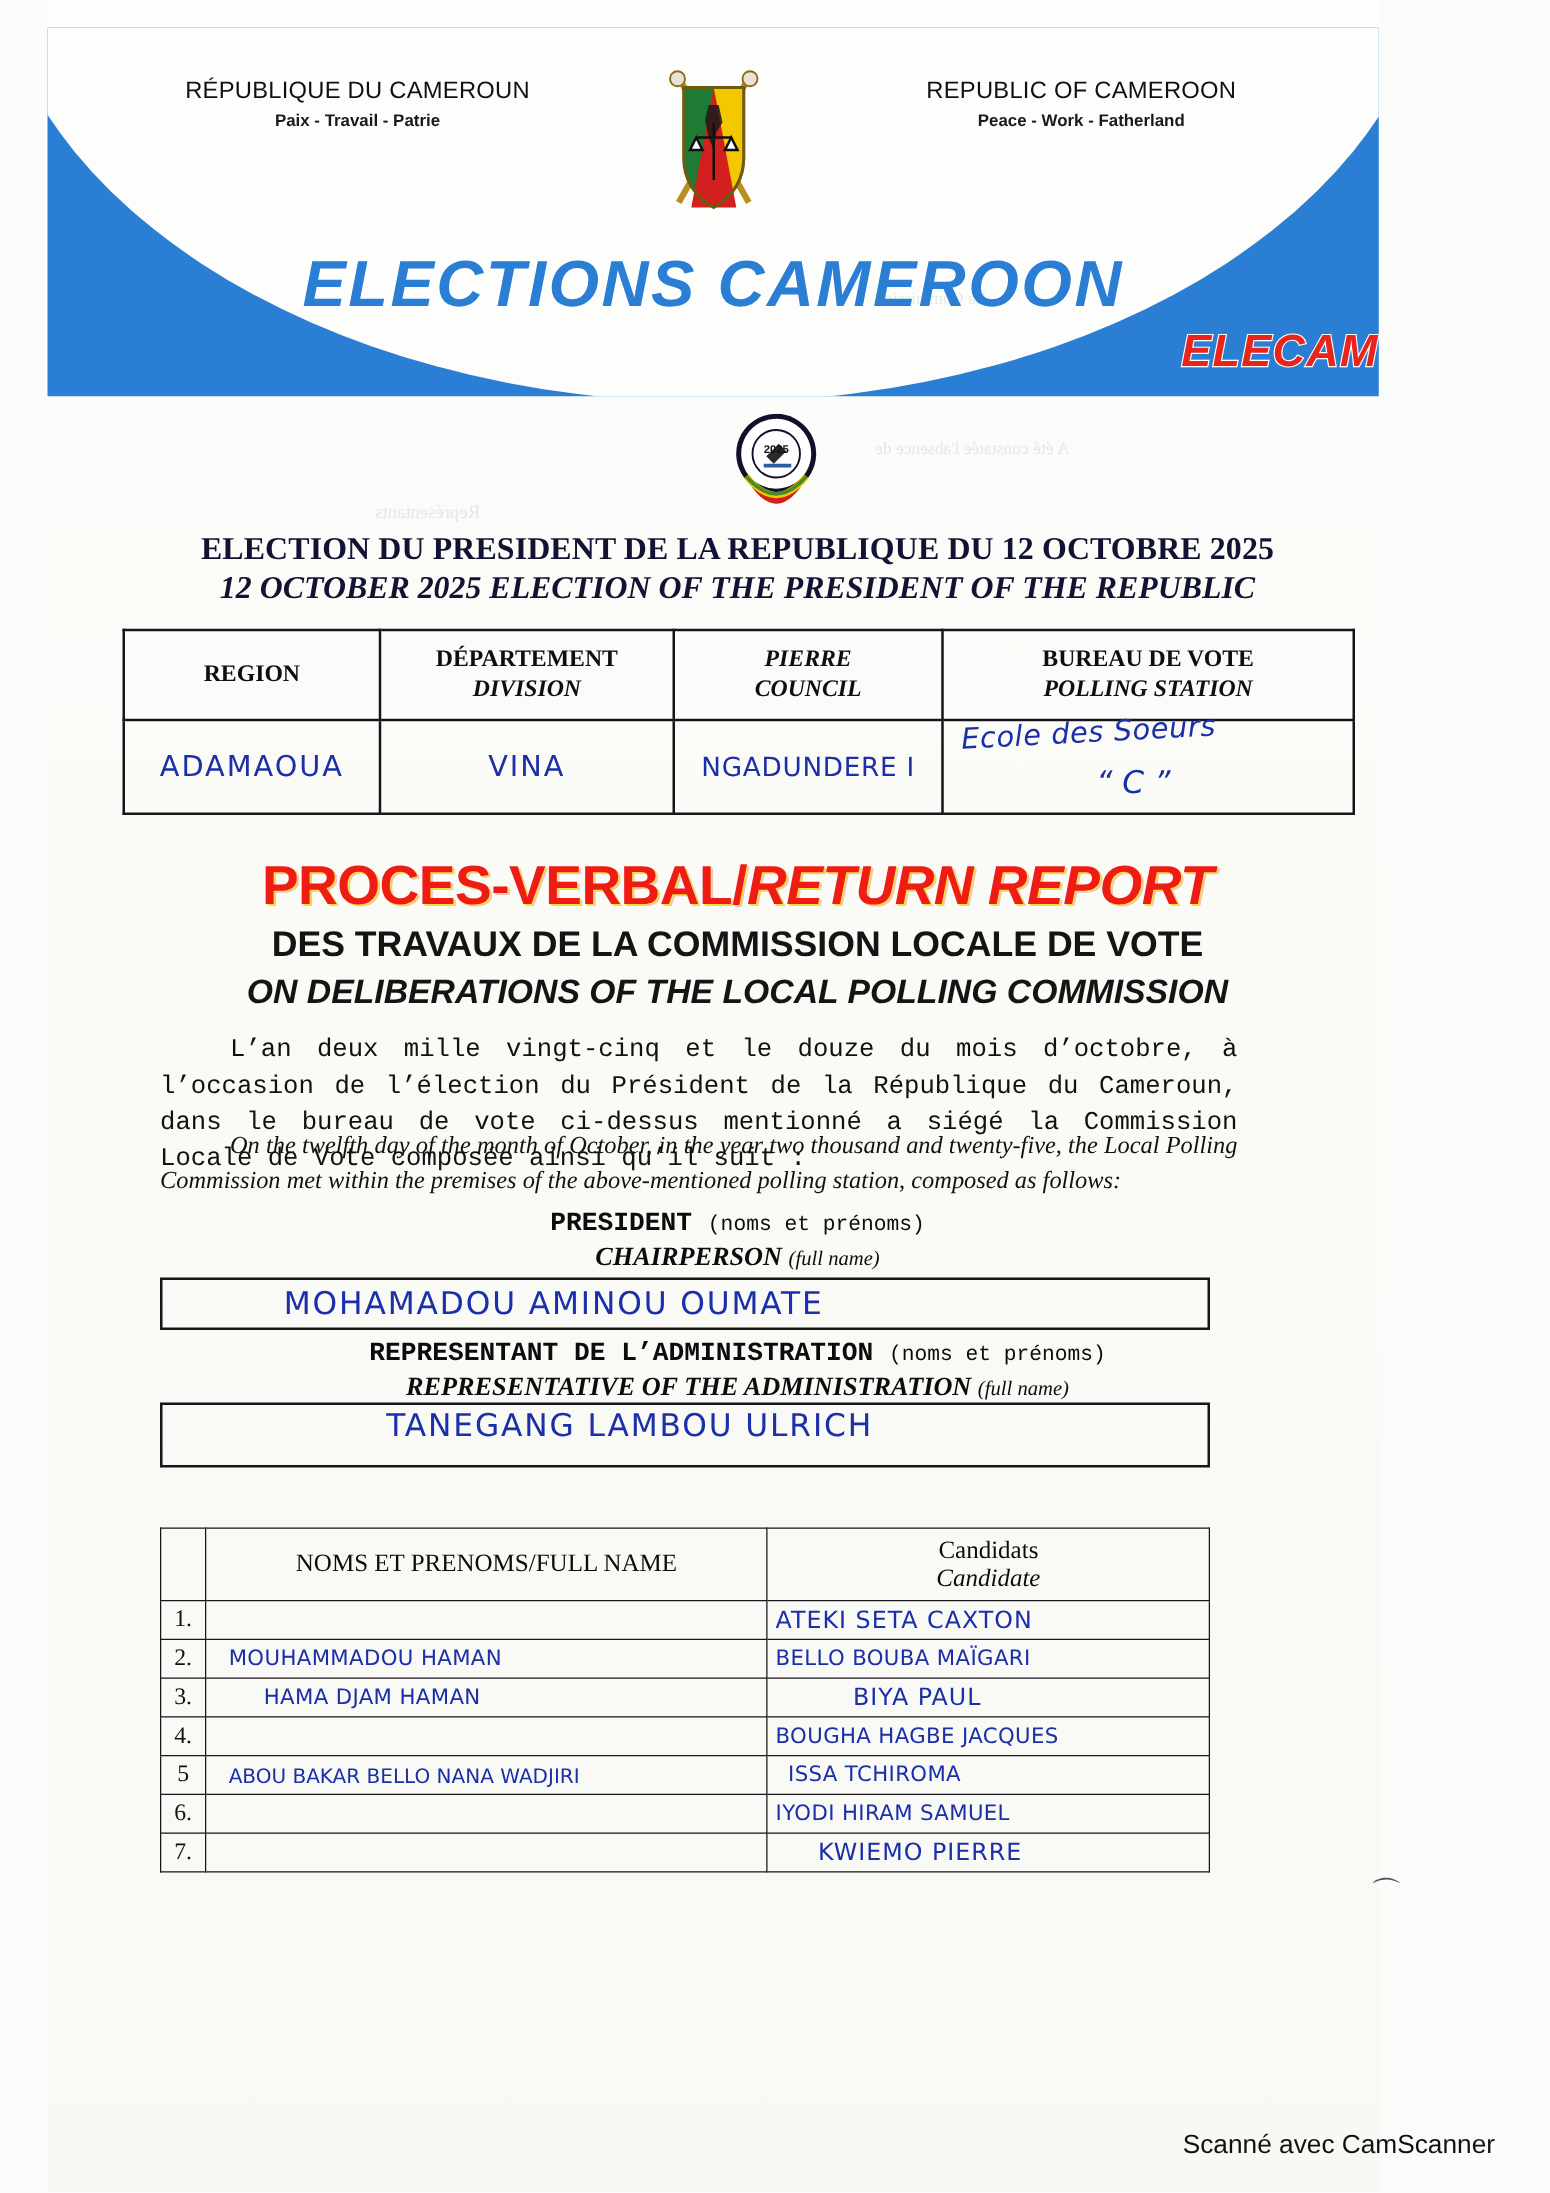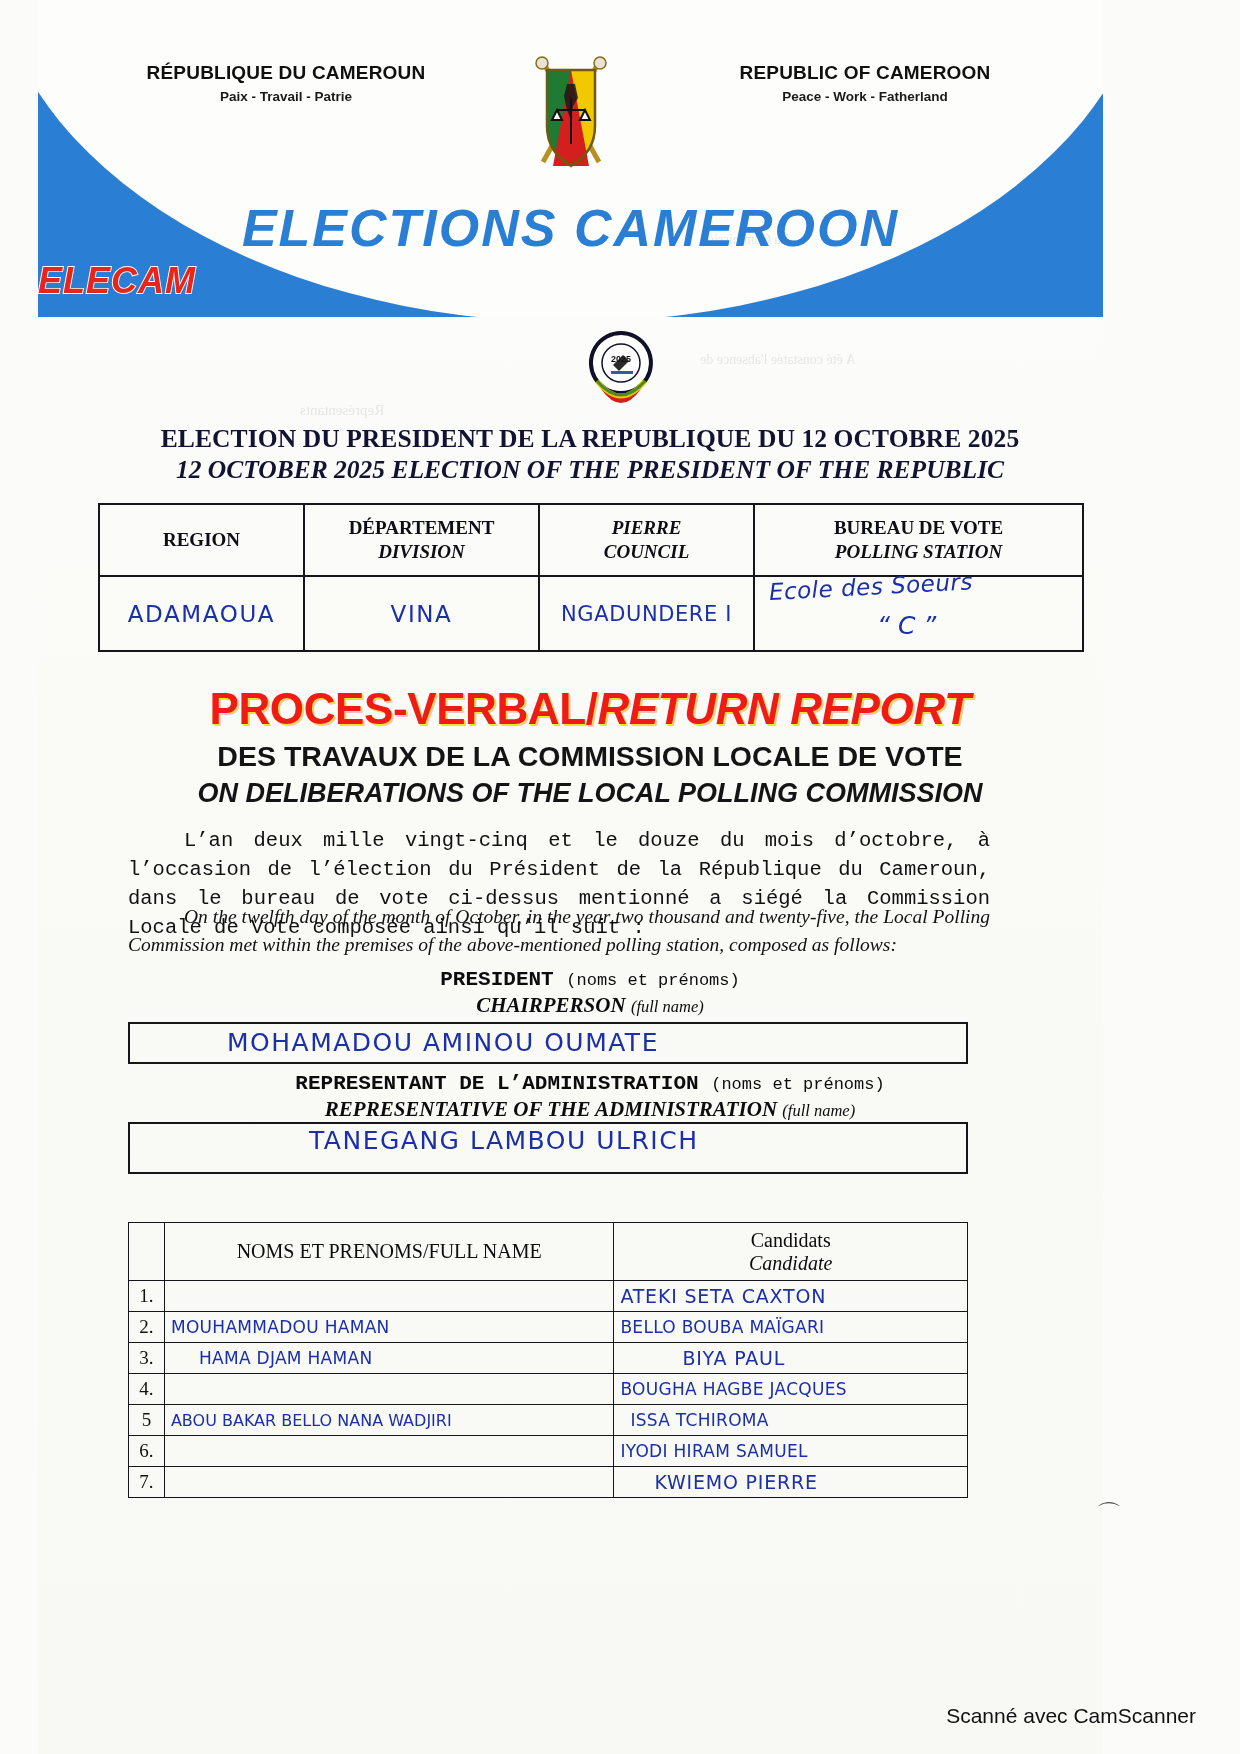--- a/index.html
+++ b/index.html
@@ -57,7 +57,7 @@
   }
   .rep-title {
     font-family: "Liberation Sans", sans-serif;
-    font-weight: bold; font-size: 19px; color: #101010; letter-spacing: .2px;
+    font-weight: normal; font-size: 19px; color: #101010; letter-spacing: .2px;
   }
   .rep-sub {
     font-family: "Liberation Sans", sans-serif;

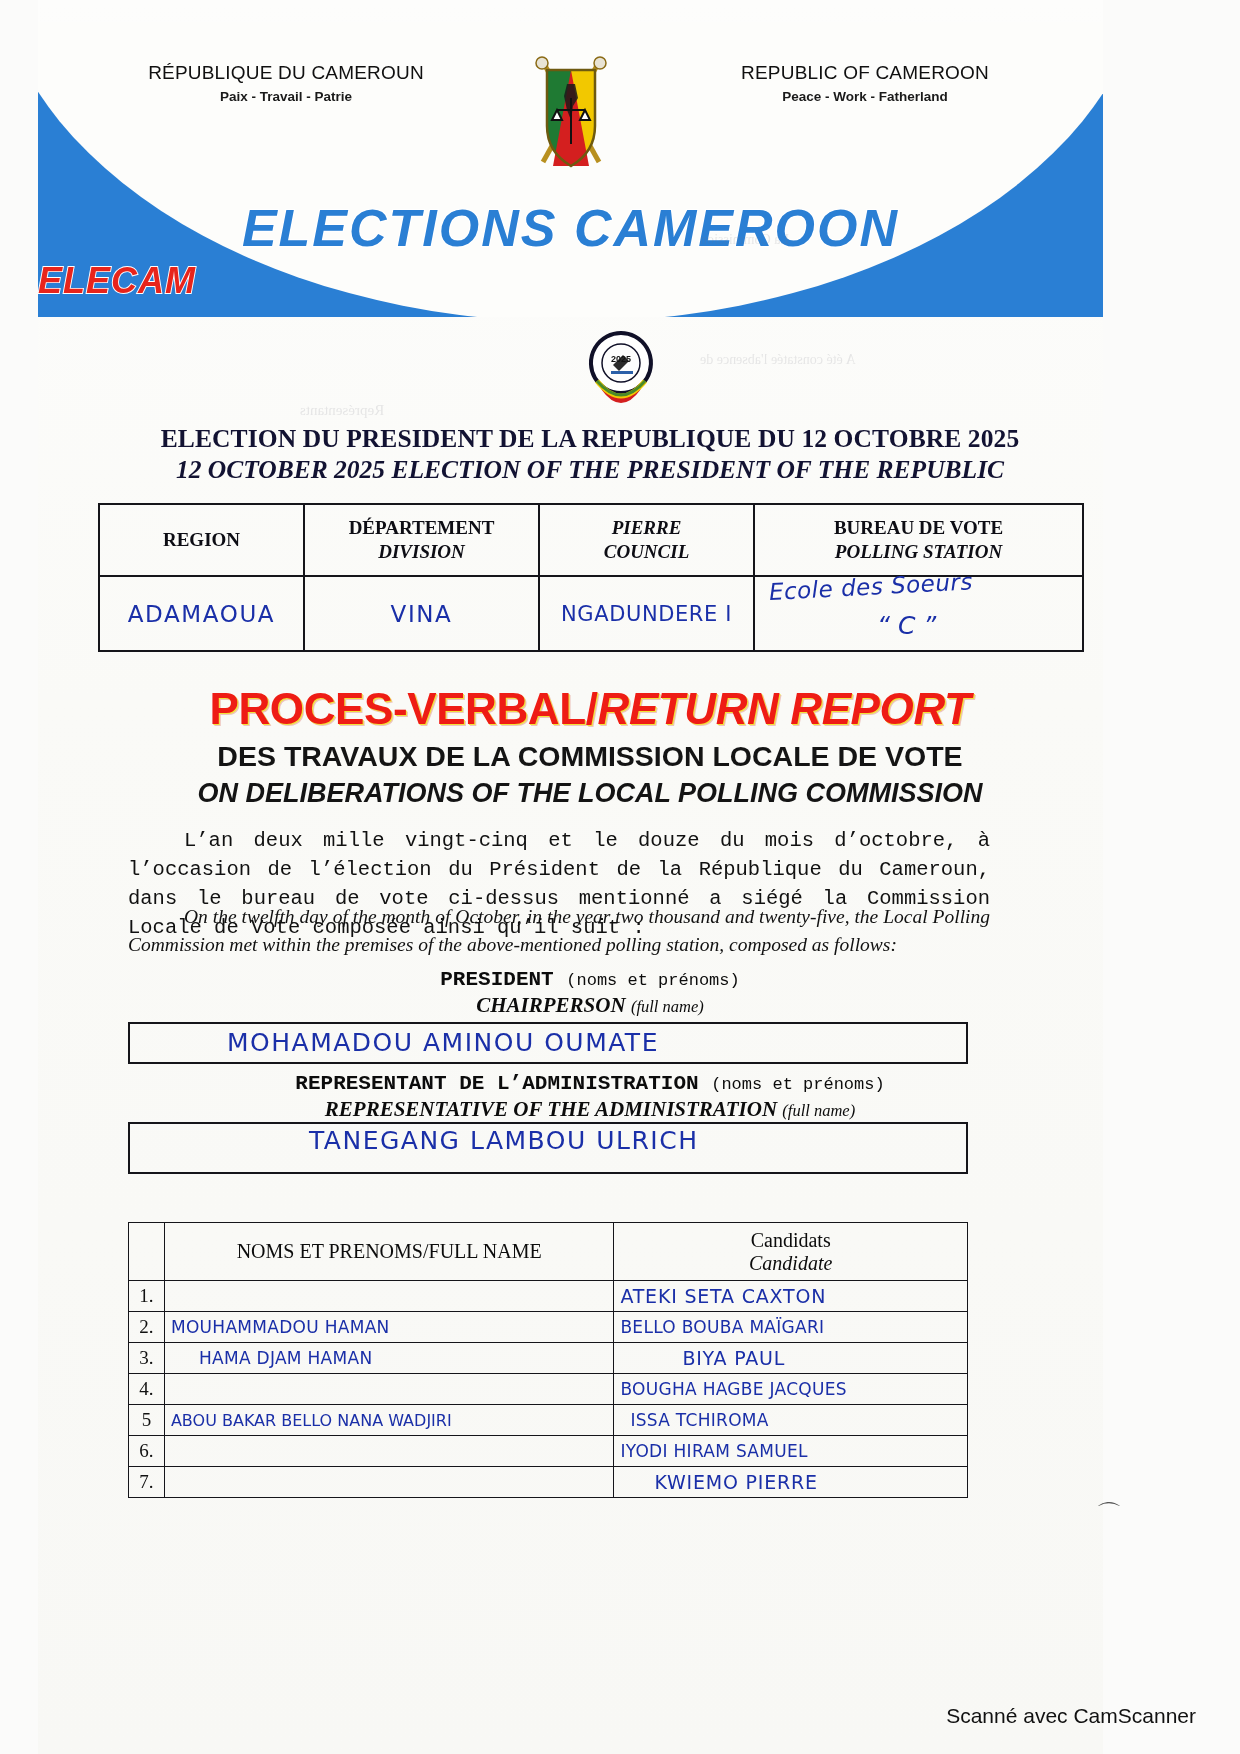--- a/index.html
+++ b/index.html
@@ -80,7 +80,7 @@
   }
   .elecam-small {
     position: absolute; left: 0; right: 0; top: 238px;
-    text-align: left;
+    text-align: right;
     font-family: "Liberation Sans", sans-serif;
     font-weight: bold; font-style: italic;
     font-size: 36px; letter-spacing: 1px;

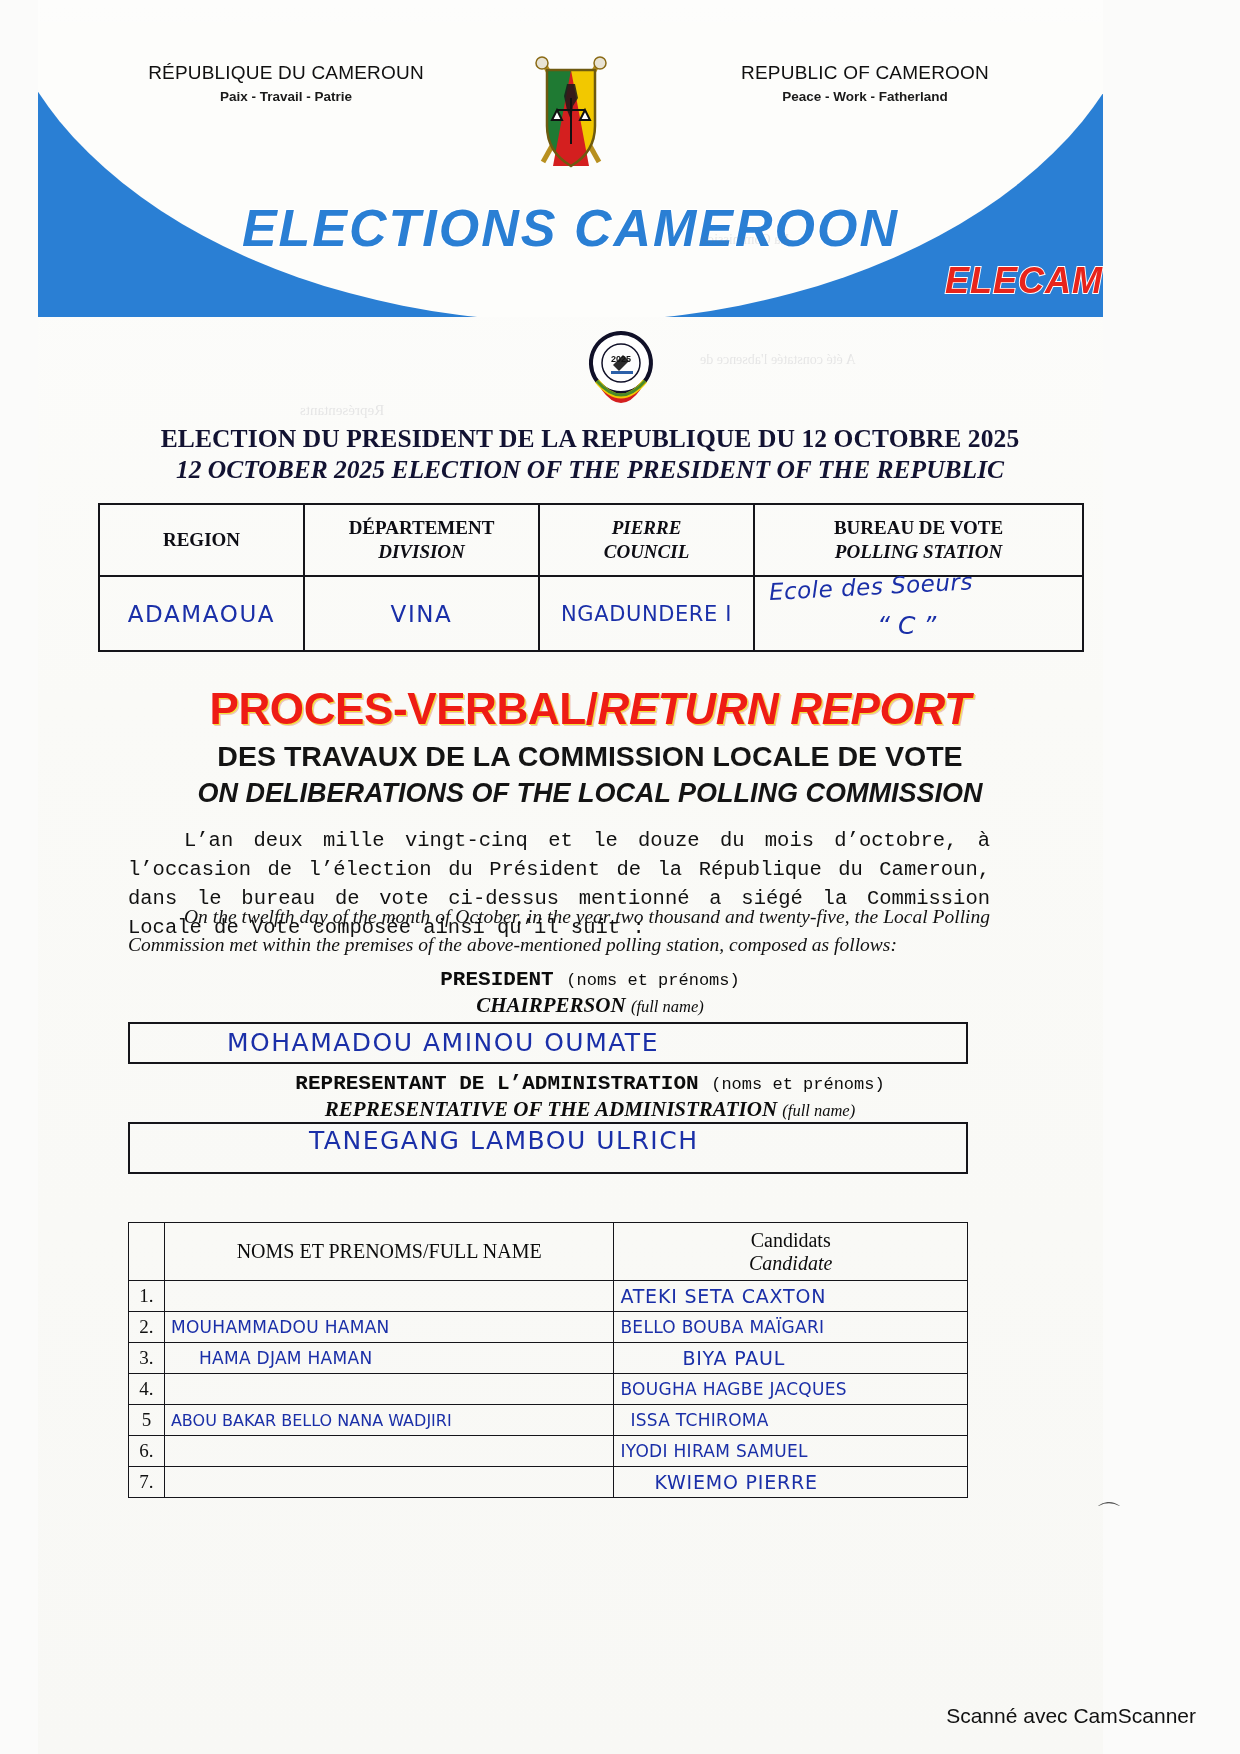--- a/index.html
+++ b/index.html
@@ -213,7 +213,7 @@
   .cand-table td { border: 1.8px solid #15151a; }
   .c-num { width: 36px; text-align: center;
     font-family: "Liberation Serif", serif; font-size: 19px; color: #111; }
-  .c-name { width: 450px; padding: 0 6px; }
+  .c-name { width: 450px; padding: 0 18px; }
   .c-cand { width: 354px; padding: 0 6px; }
   .ch-head {
     height: 58px; text-align: center; vertical-align: middle;

